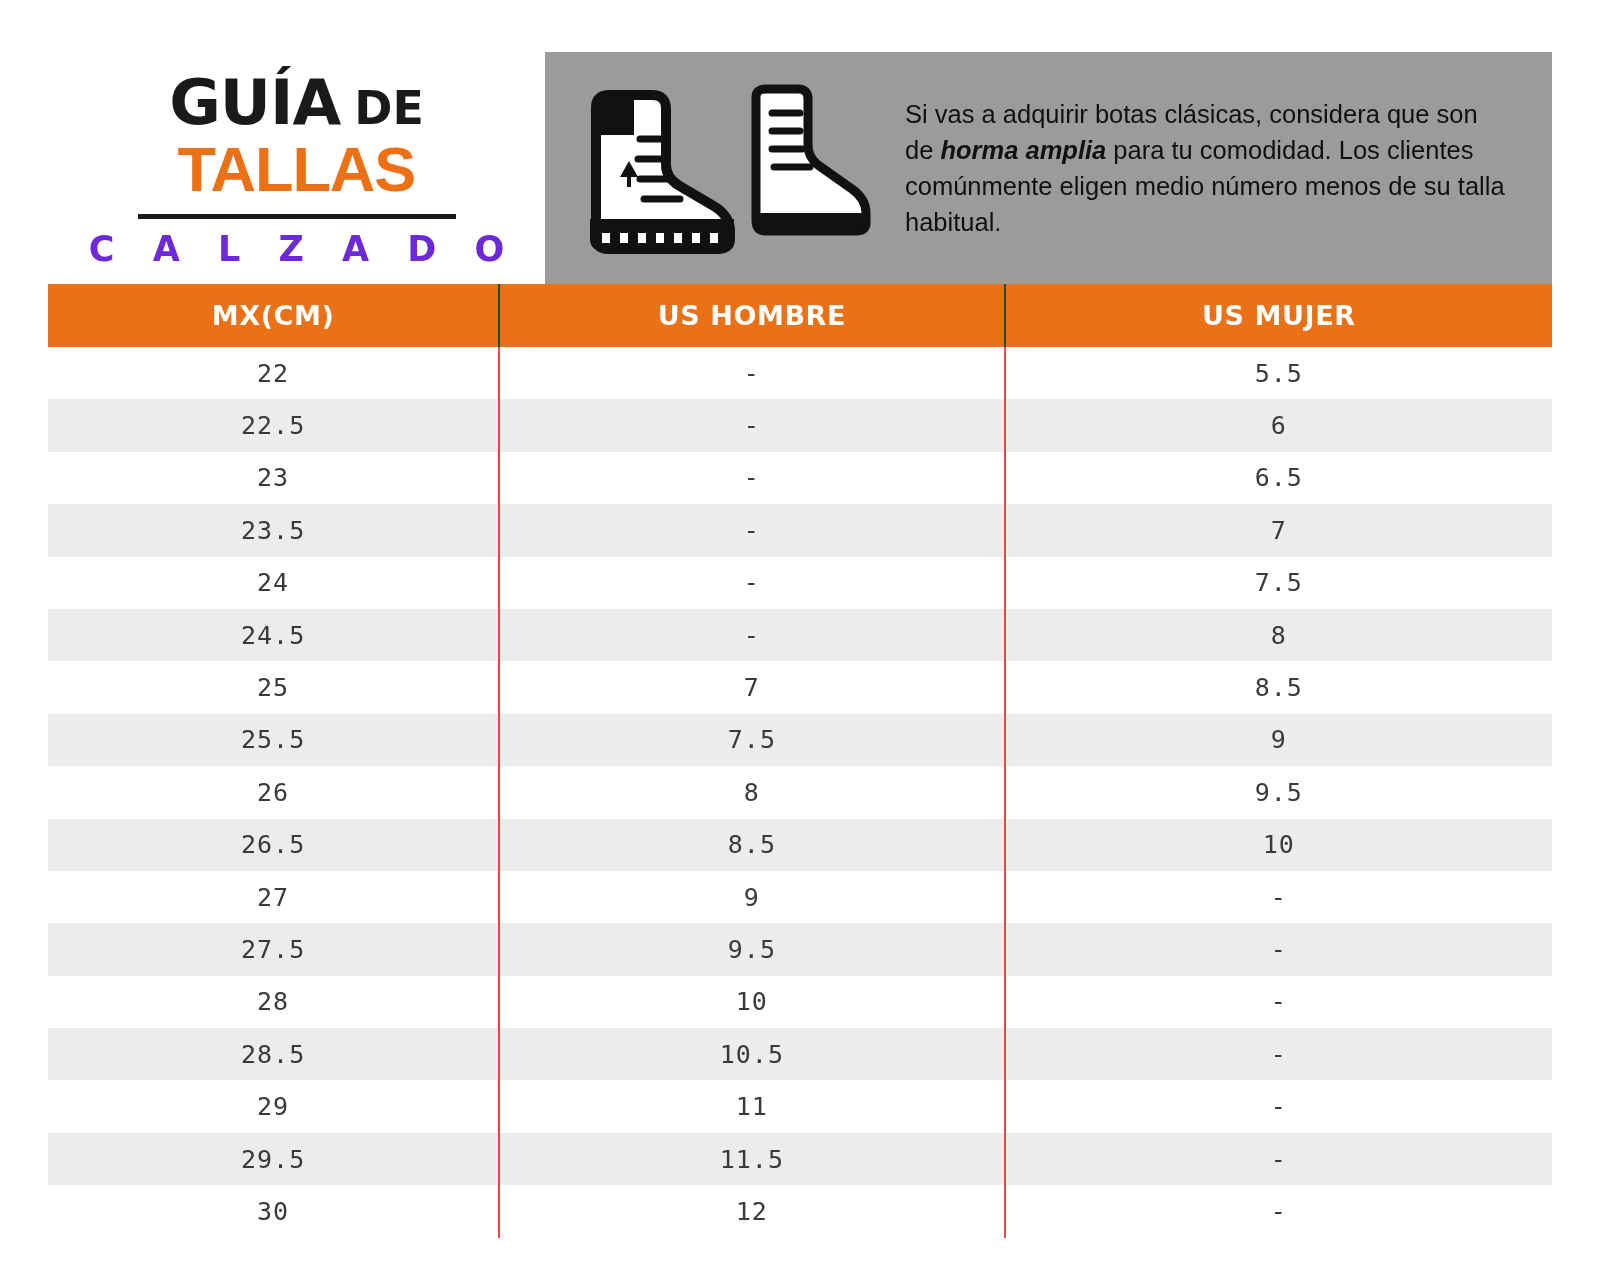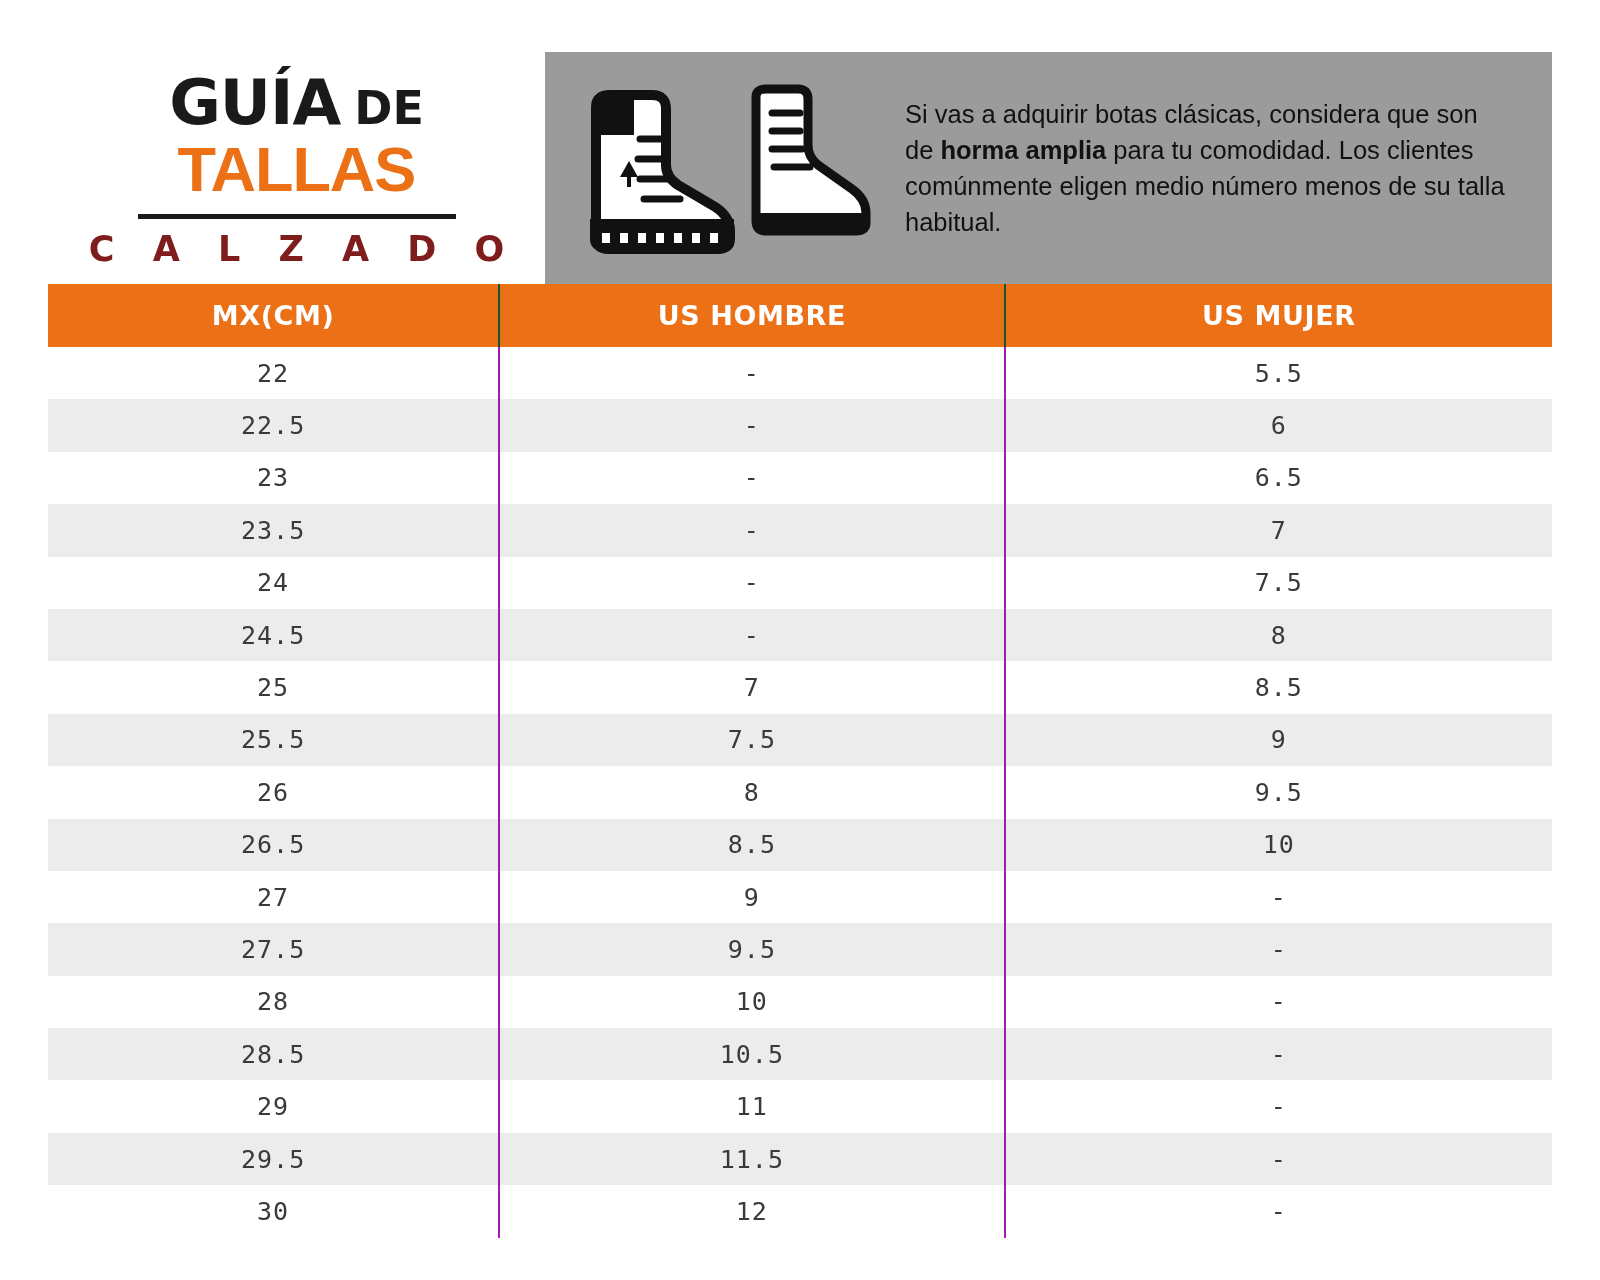--- a/index.html
+++ b/index.html
@@ -114,6 +114,7 @@
   }
   .note-text b {
     font-weight: bold;
+    font-style: italic;
   }
 
   

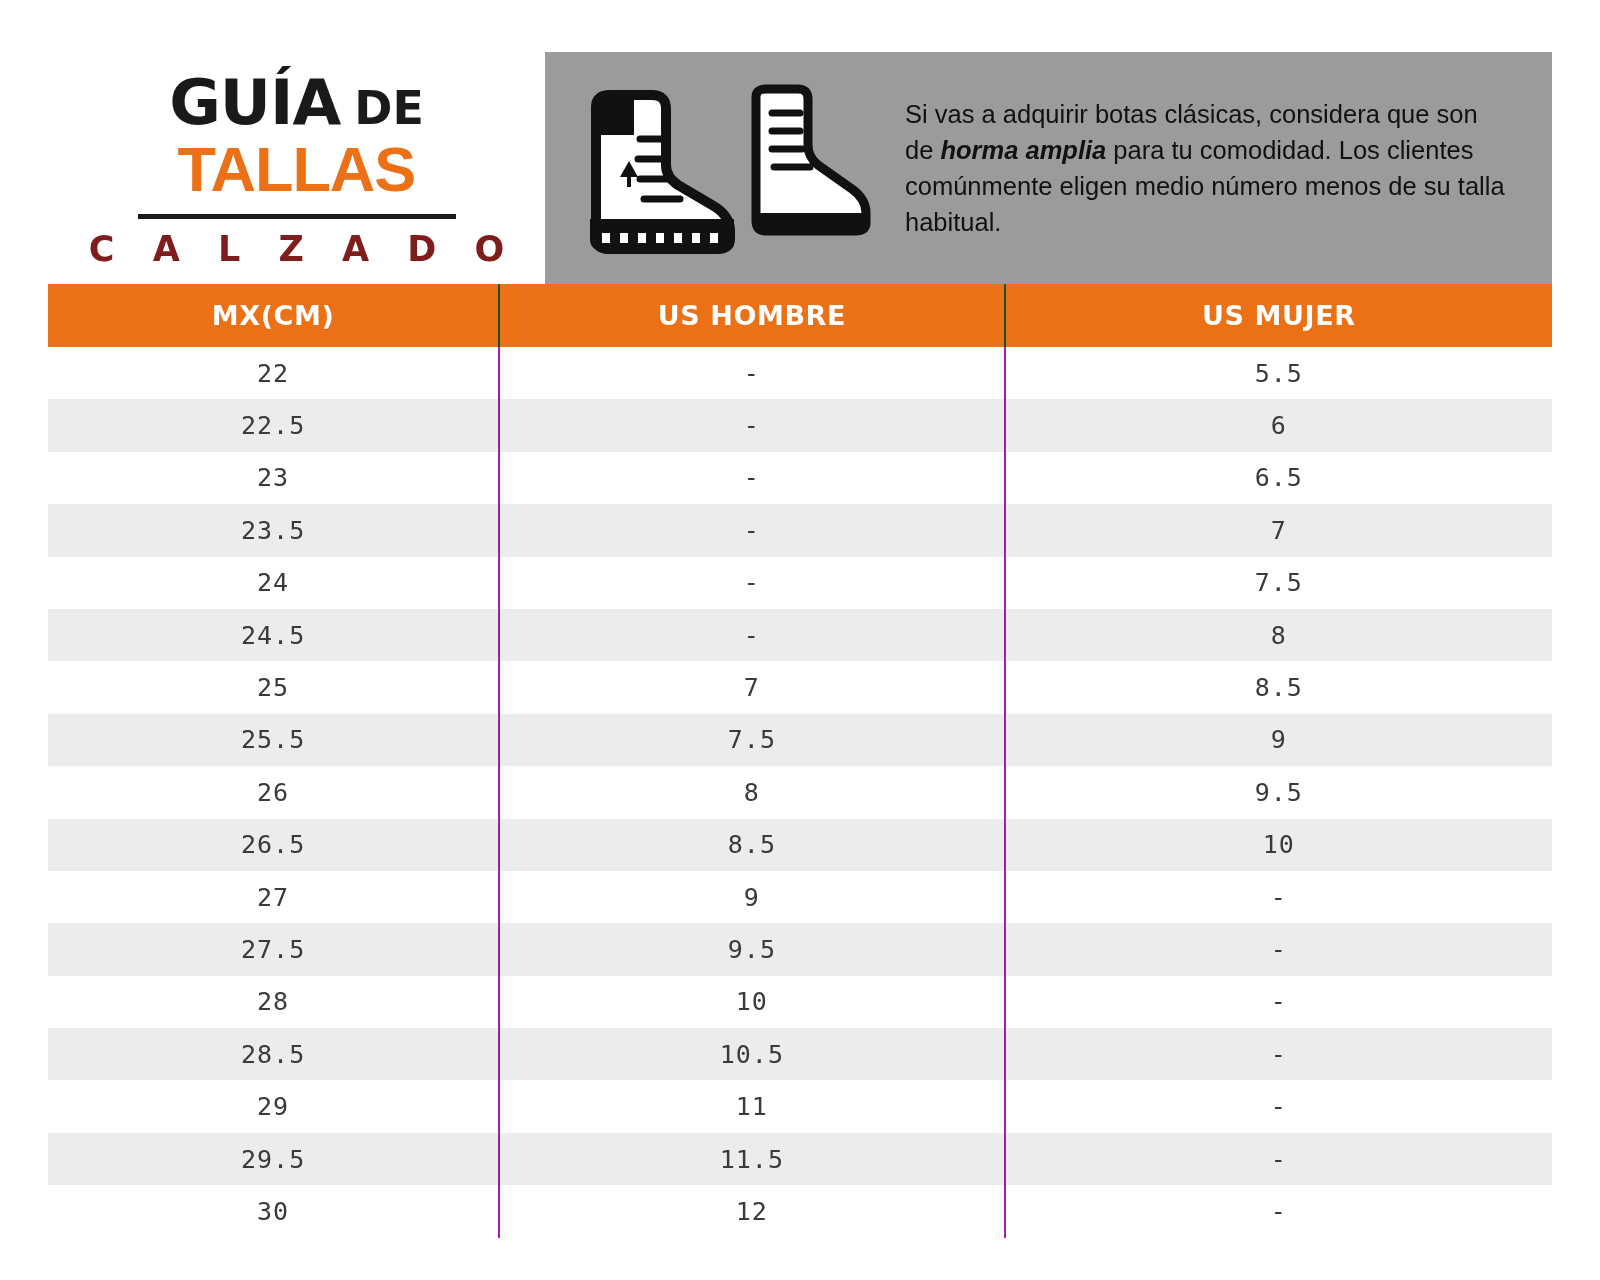--- a/index.html
+++ b/index.html
@@ -83,7 +83,7 @@
     font-size: 35px;
     font-weight: bold;
     letter-spacing: 13px;
-    color: #7f1d1d;
+    color: #6d28d9;
     font-family: "DejaVu Sans", sans-serif;
     text-indent: 13px;
   }

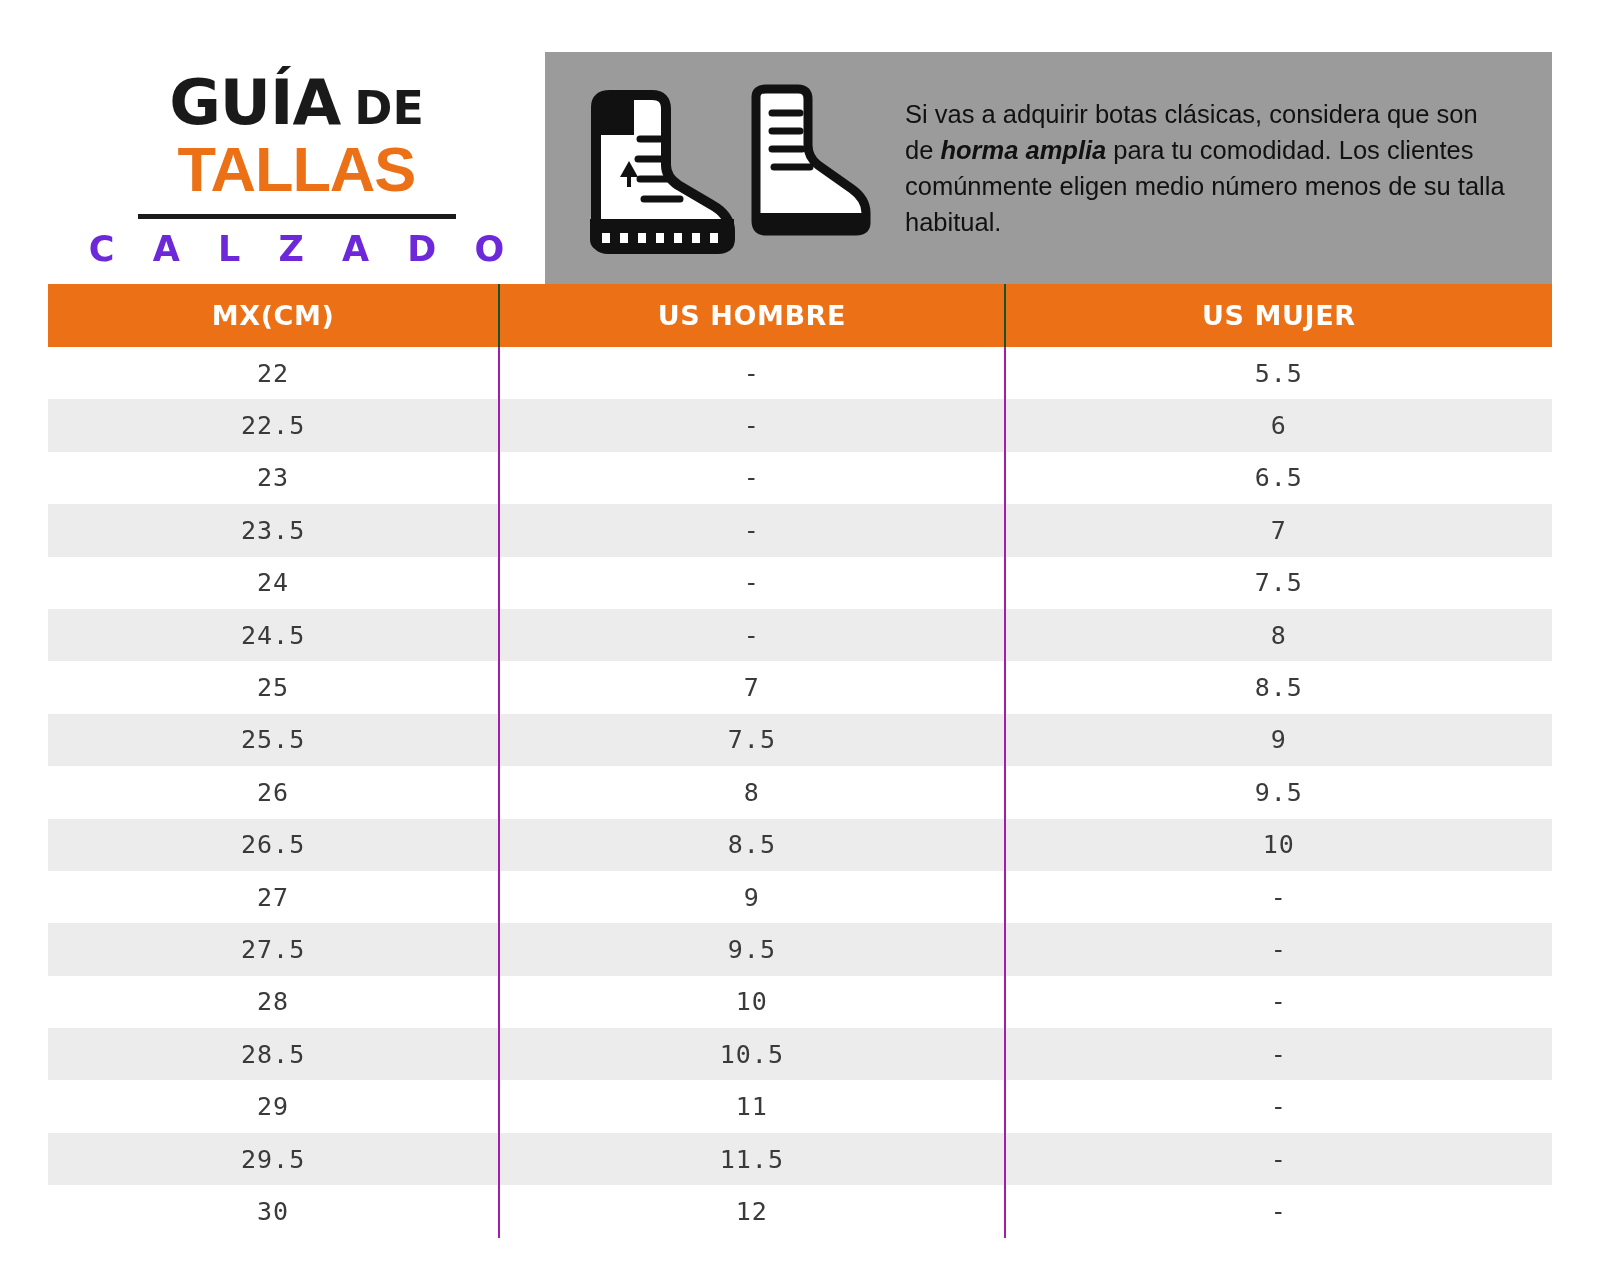--- a/index.html
+++ b/index.html
@@ -148,7 +148,7 @@
     color: #3a3a3a;
     font-family: "DejaVu Sans Mono", monospace;
     letter-spacing: 1px;
-    border-right: 2px solid #a21caf;
+    border-right: 2px solid #ef4444;
   }
   table.sizes td:last-child { border-right: none; }
   table.sizes tbody tr:nth-child(odd) td { background: #ffffff; }

